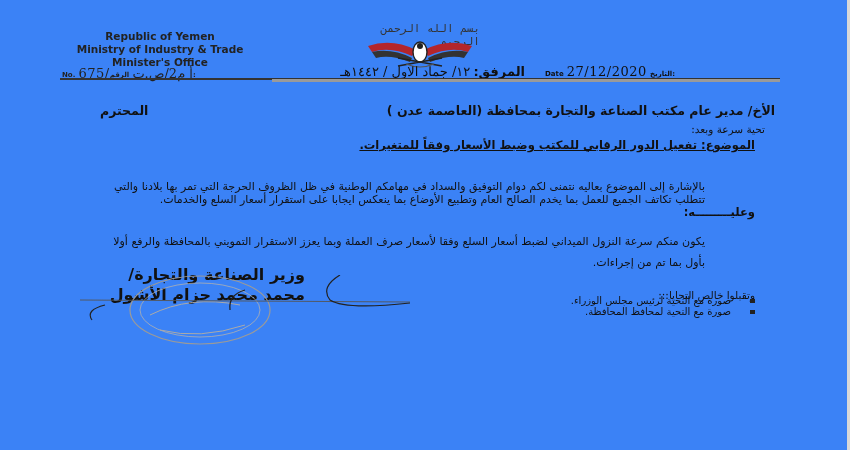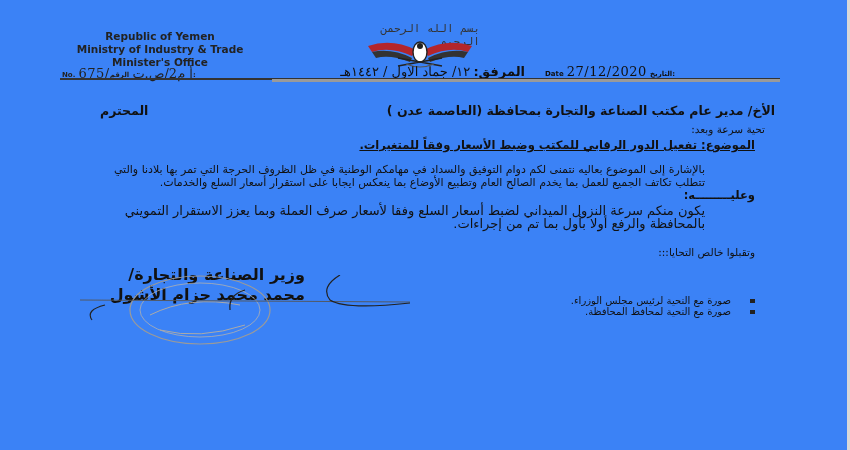--- a/index.html
+++ b/index.html
@@ -39,7 +39,7 @@
     .addressee { font-weight: bold; font-size: 12.5px; display: flex; justify-content: space-between; margin-right: 0; }
     .greeting { font-family: "DejaVu Serif", serif; font-size: 10.5px; margin: 6px 0 0 0; padding-right: 10px; }
     .subject { font-weight: bold; font-size: 11.5px; text-decoration: underline; margin-top: 3px; padding-right: 20px; }
-    .para { margin-top: 12px; padding-right: 70px; font-size: 11px; line-height: 12.5px; }
+    .para { margin-top: 29px; padding-right: 70px; font-size: 11px; line-height: 12.5px; }
     .alayh { font-weight: bold; padding-right: 20px; }
     .para2 { margin-top: 2px; padding-right: 70px; font-size: 13px; line-height: 13px; }
     .closing { font-family: "DejaVu Serif", serif; font-size: 10.5px; margin-top: 16px; padding-right: 20px; }

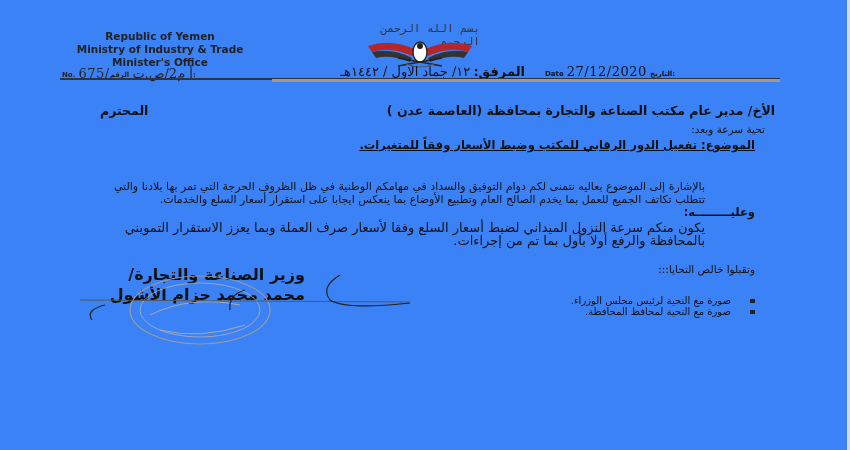--- a/index.html
+++ b/index.html
@@ -41,7 +41,7 @@
     .subject { font-weight: bold; font-size: 11.5px; text-decoration: underline; margin-top: 3px; padding-right: 20px; }
     .para { margin-top: 29px; padding-right: 70px; font-size: 11px; line-height: 12.5px; }
     .alayh { font-weight: bold; padding-right: 20px; }
-    .para2 { margin-top: 2px; padding-right: 70px; font-size: 13px; line-height: 13px; }
+    .para2 { margin-top: 12px; padding-right: 70px; font-size: 11px; line-height: 21px; }
     .closing { font-family: "DejaVu Serif", serif; font-size: 10.5px; margin-top: 16px; padding-right: 20px; }
 
     .signature { position: absolute; left: 90px; top: 265px; width: 215px; direction: rtl; text-align: right; font-weight: bold; font-size: 16px; line-height: 20px; }

